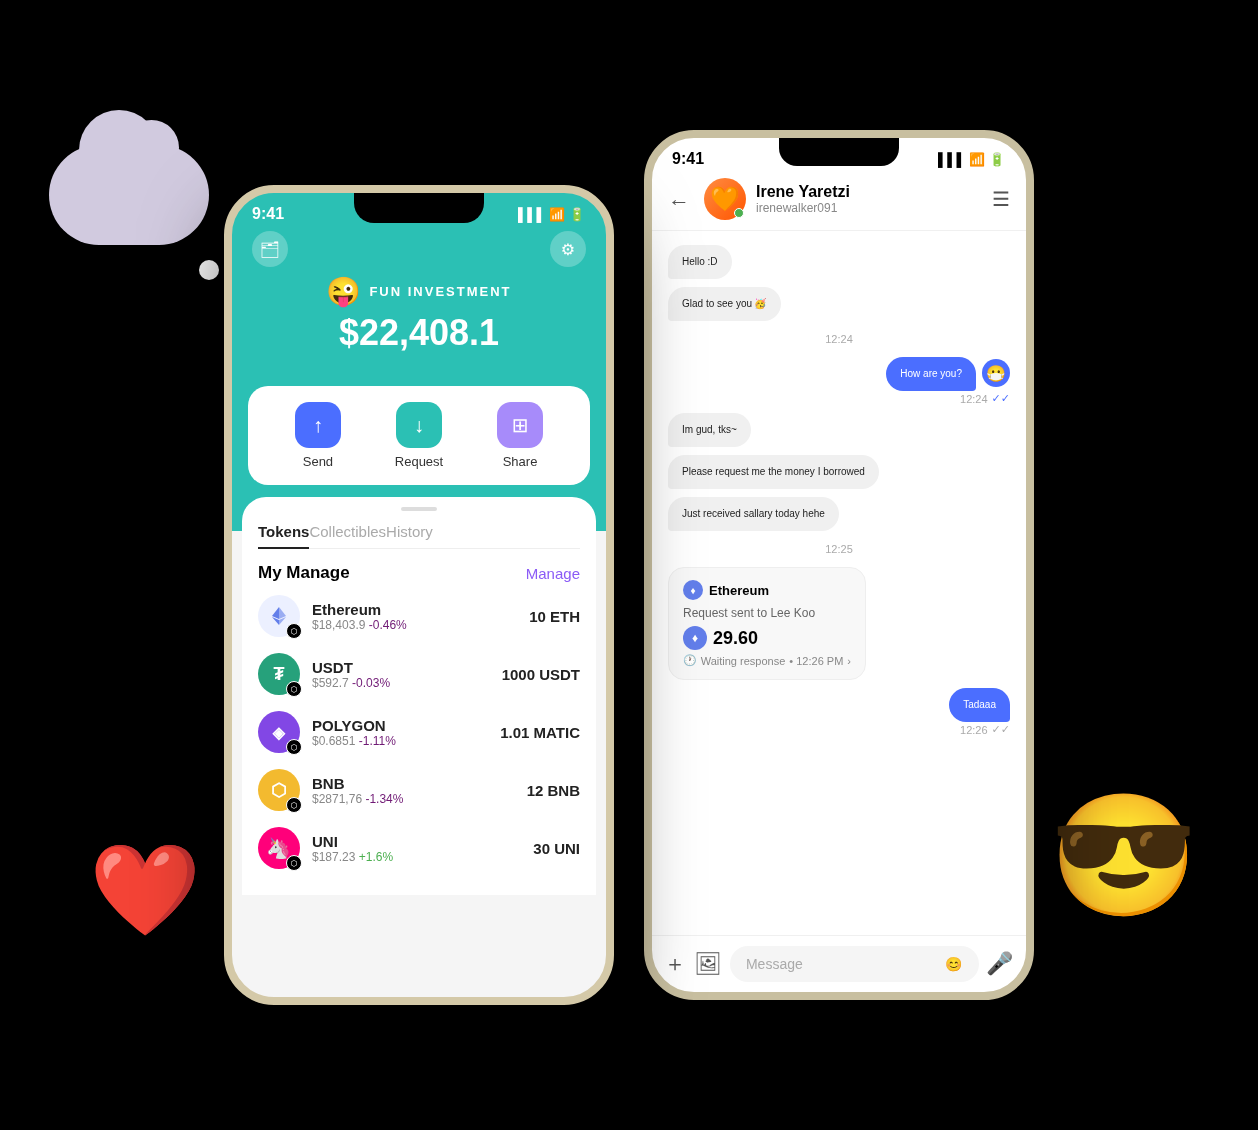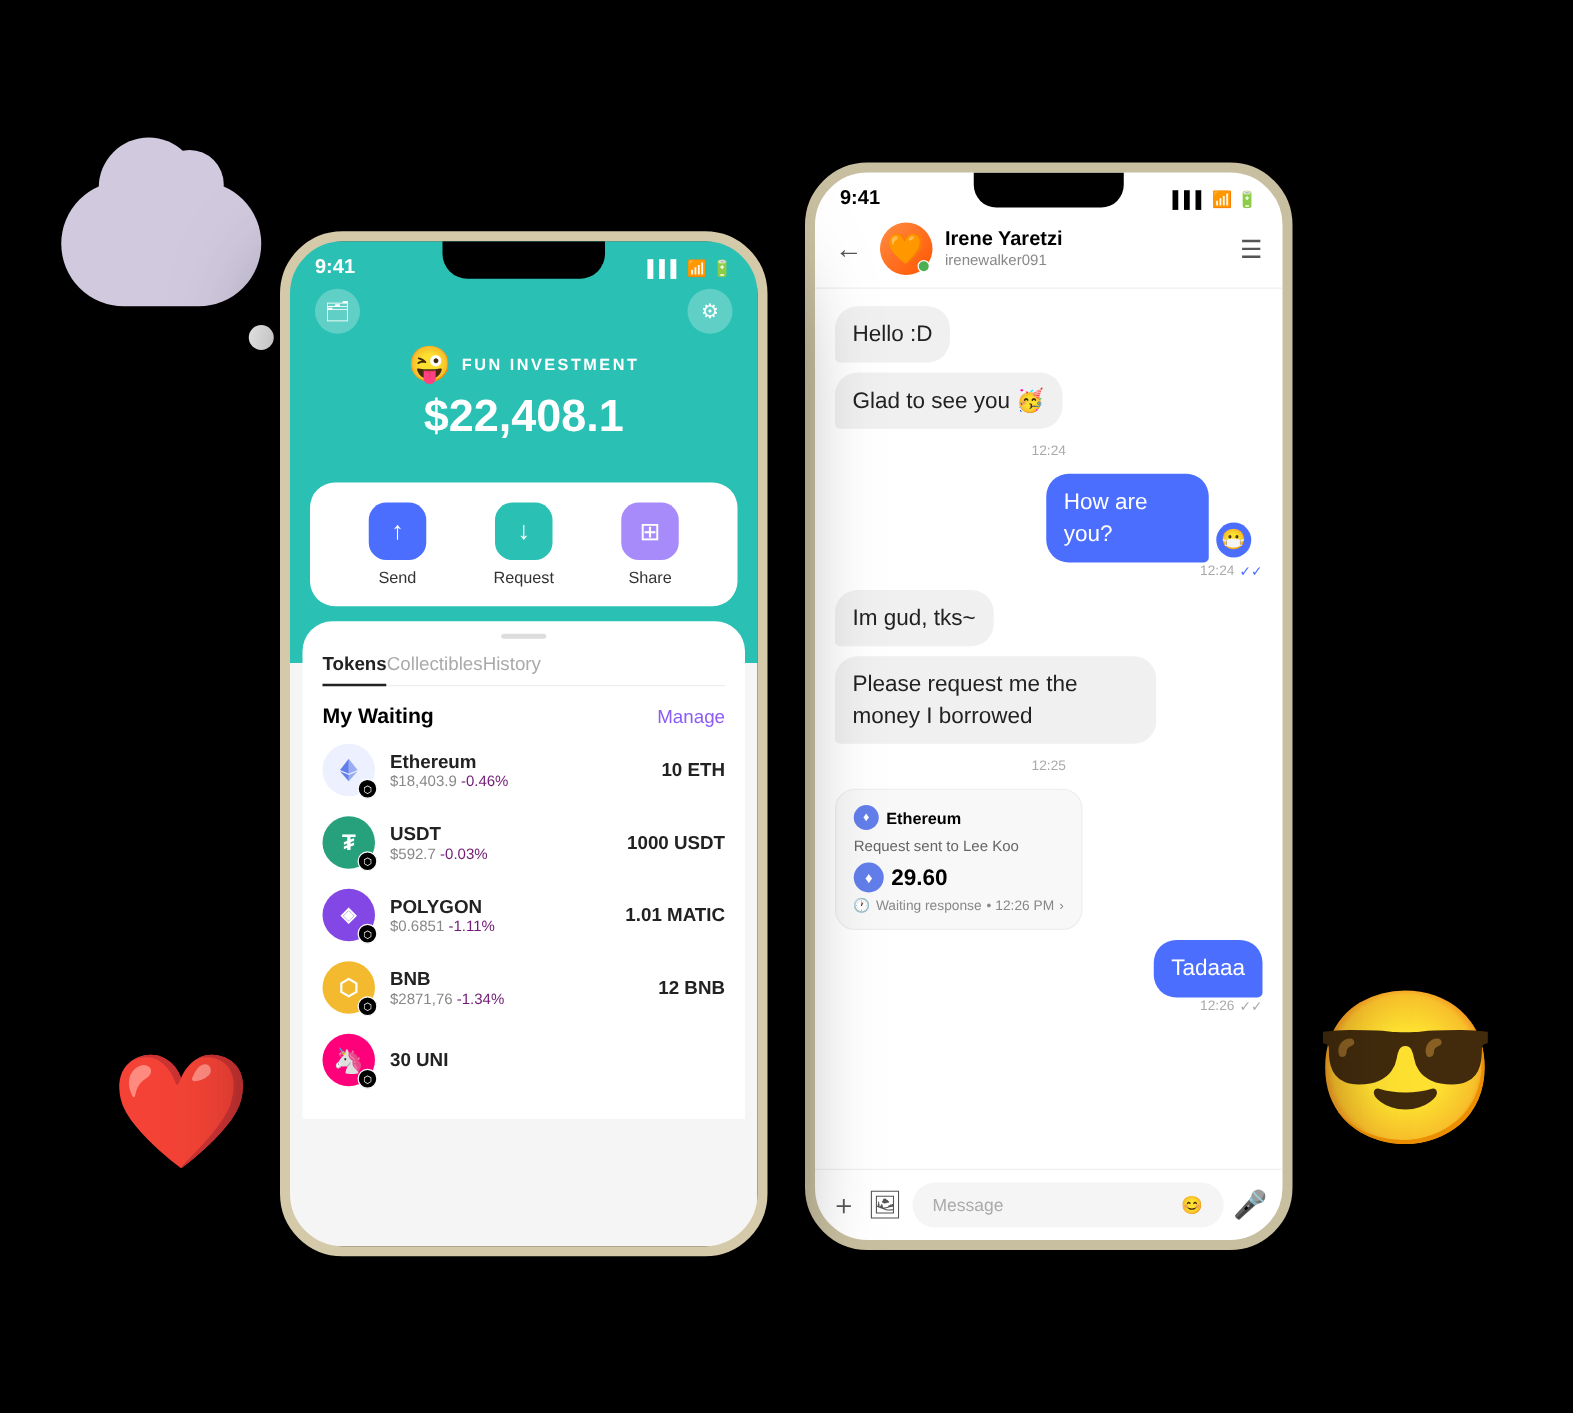--- a/index.html
+++ b/index.html
@@ -361,7 +361,7 @@
       max-width: 75%;
       padding: 10px 14px;
       border-radius: 18px;
-      font-size: 18px;
+      font-size: 10px;
       line-height: 1.4;
     }
     .msg-received {

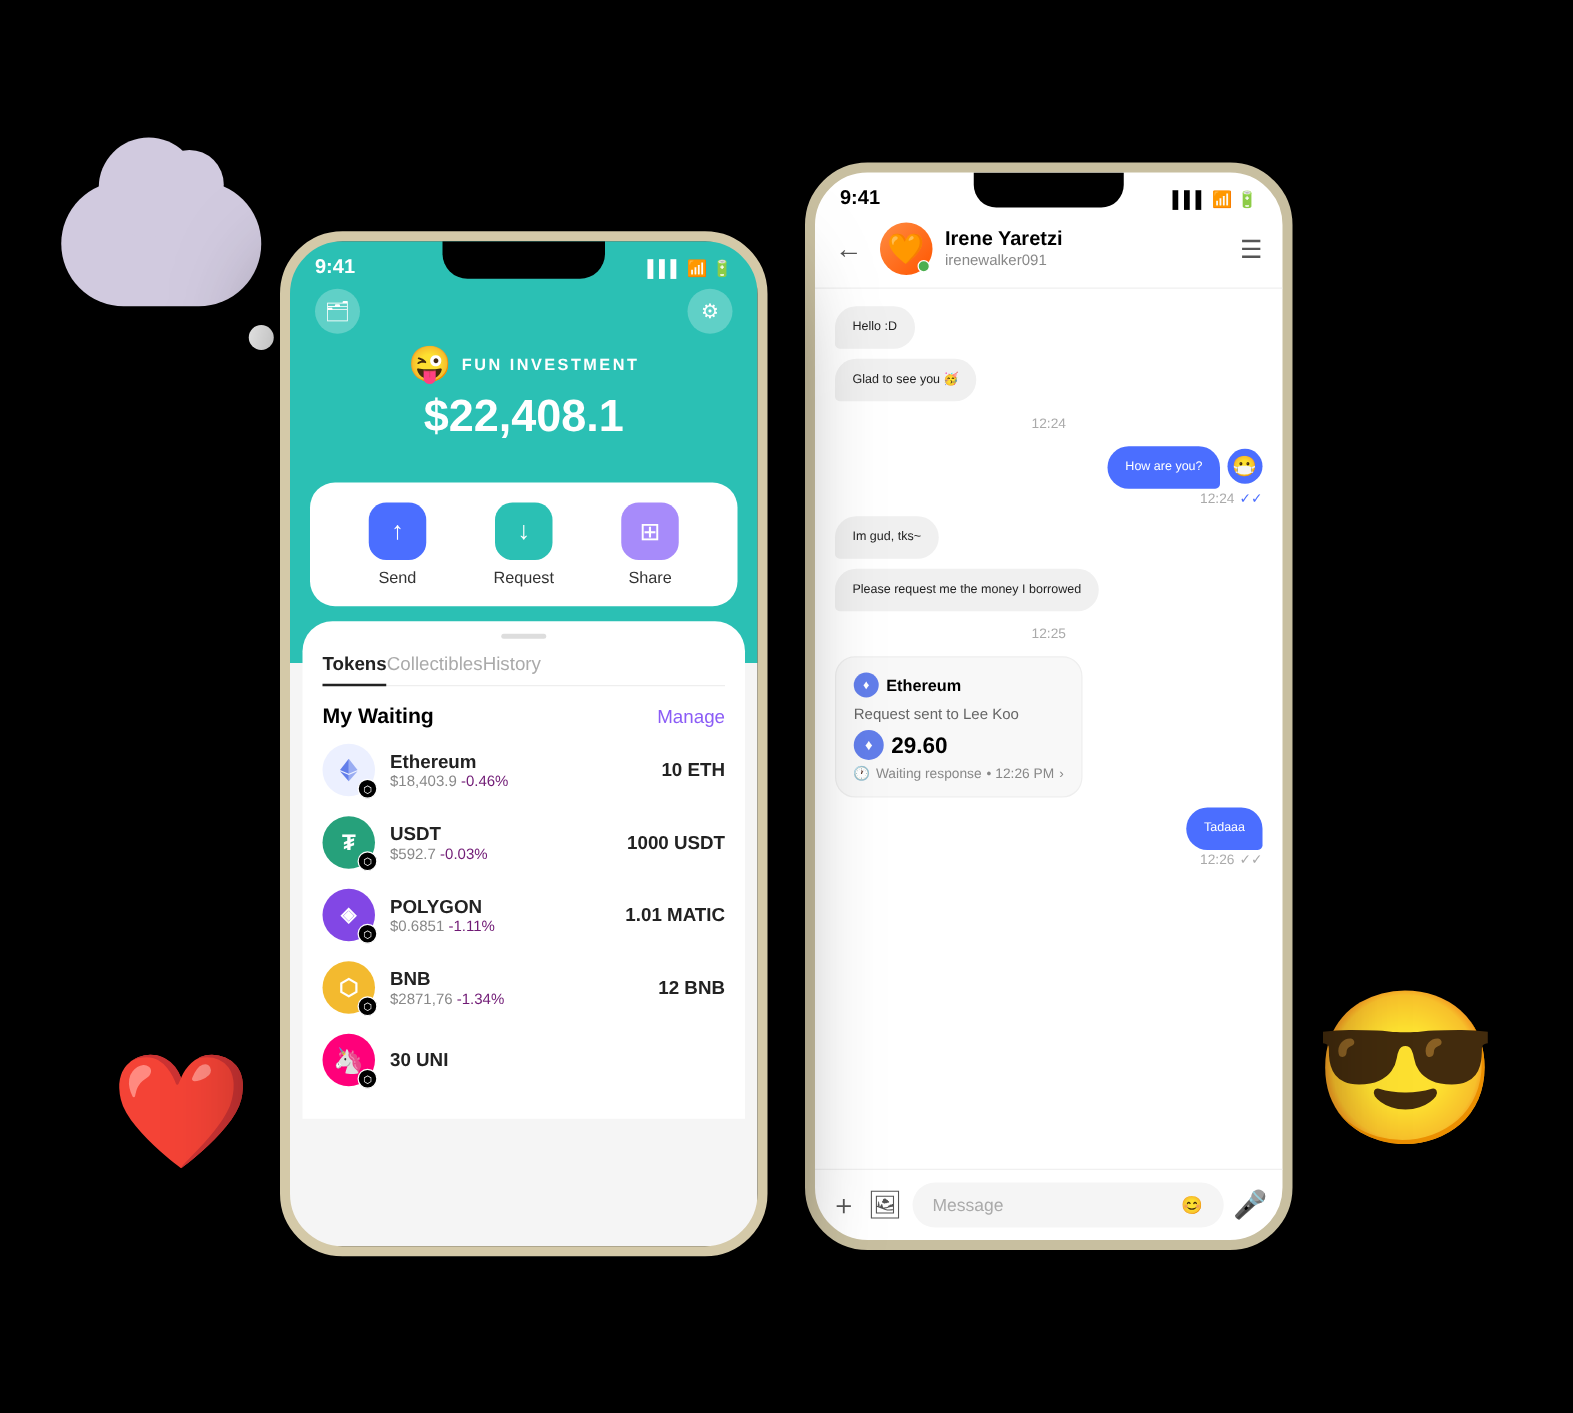--- a/index.html
+++ b/index.html
@@ -648,6 +648,9 @@
           <div class="msg-bubble msg-received">Please request me the money I borrowed</div>
         </div>
 
+        <div class="msg-group received">
+          <div class="msg-bubble msg-received">Just received sallary today hehe</div>
+        </div>
 
         <div style="text-align:center;font-size:11px;color:#aaa;margin:4px 0;">12:25</div>
 

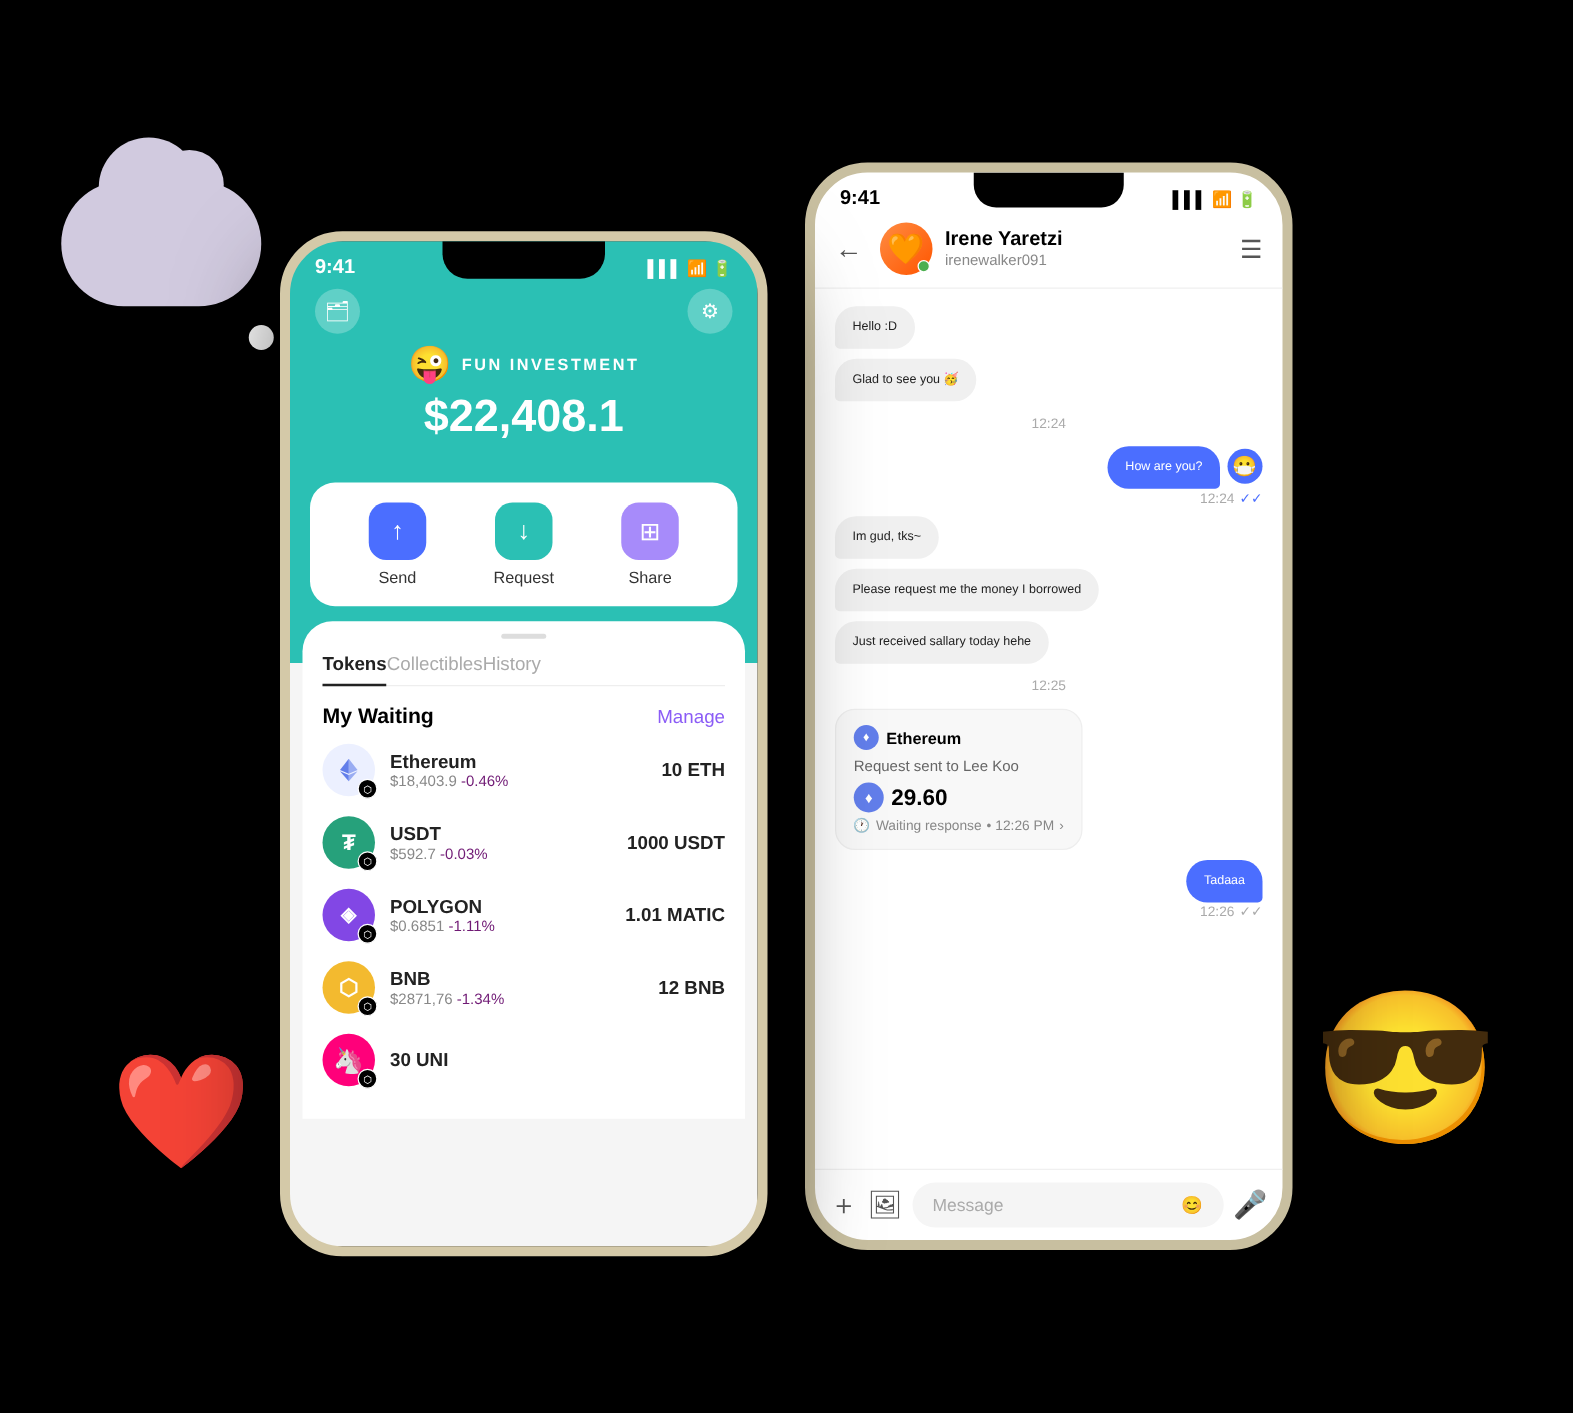--- a/index.html
+++ b/index.html
@@ -512,7 +512,7 @@
       </div>
 
       <div class="section-header">
-        <span class="section-title">My Waiting</span>
+        <span class="section-title">My Manage</span>
         <span class="manage-link">Manage</span>
       </div>
 

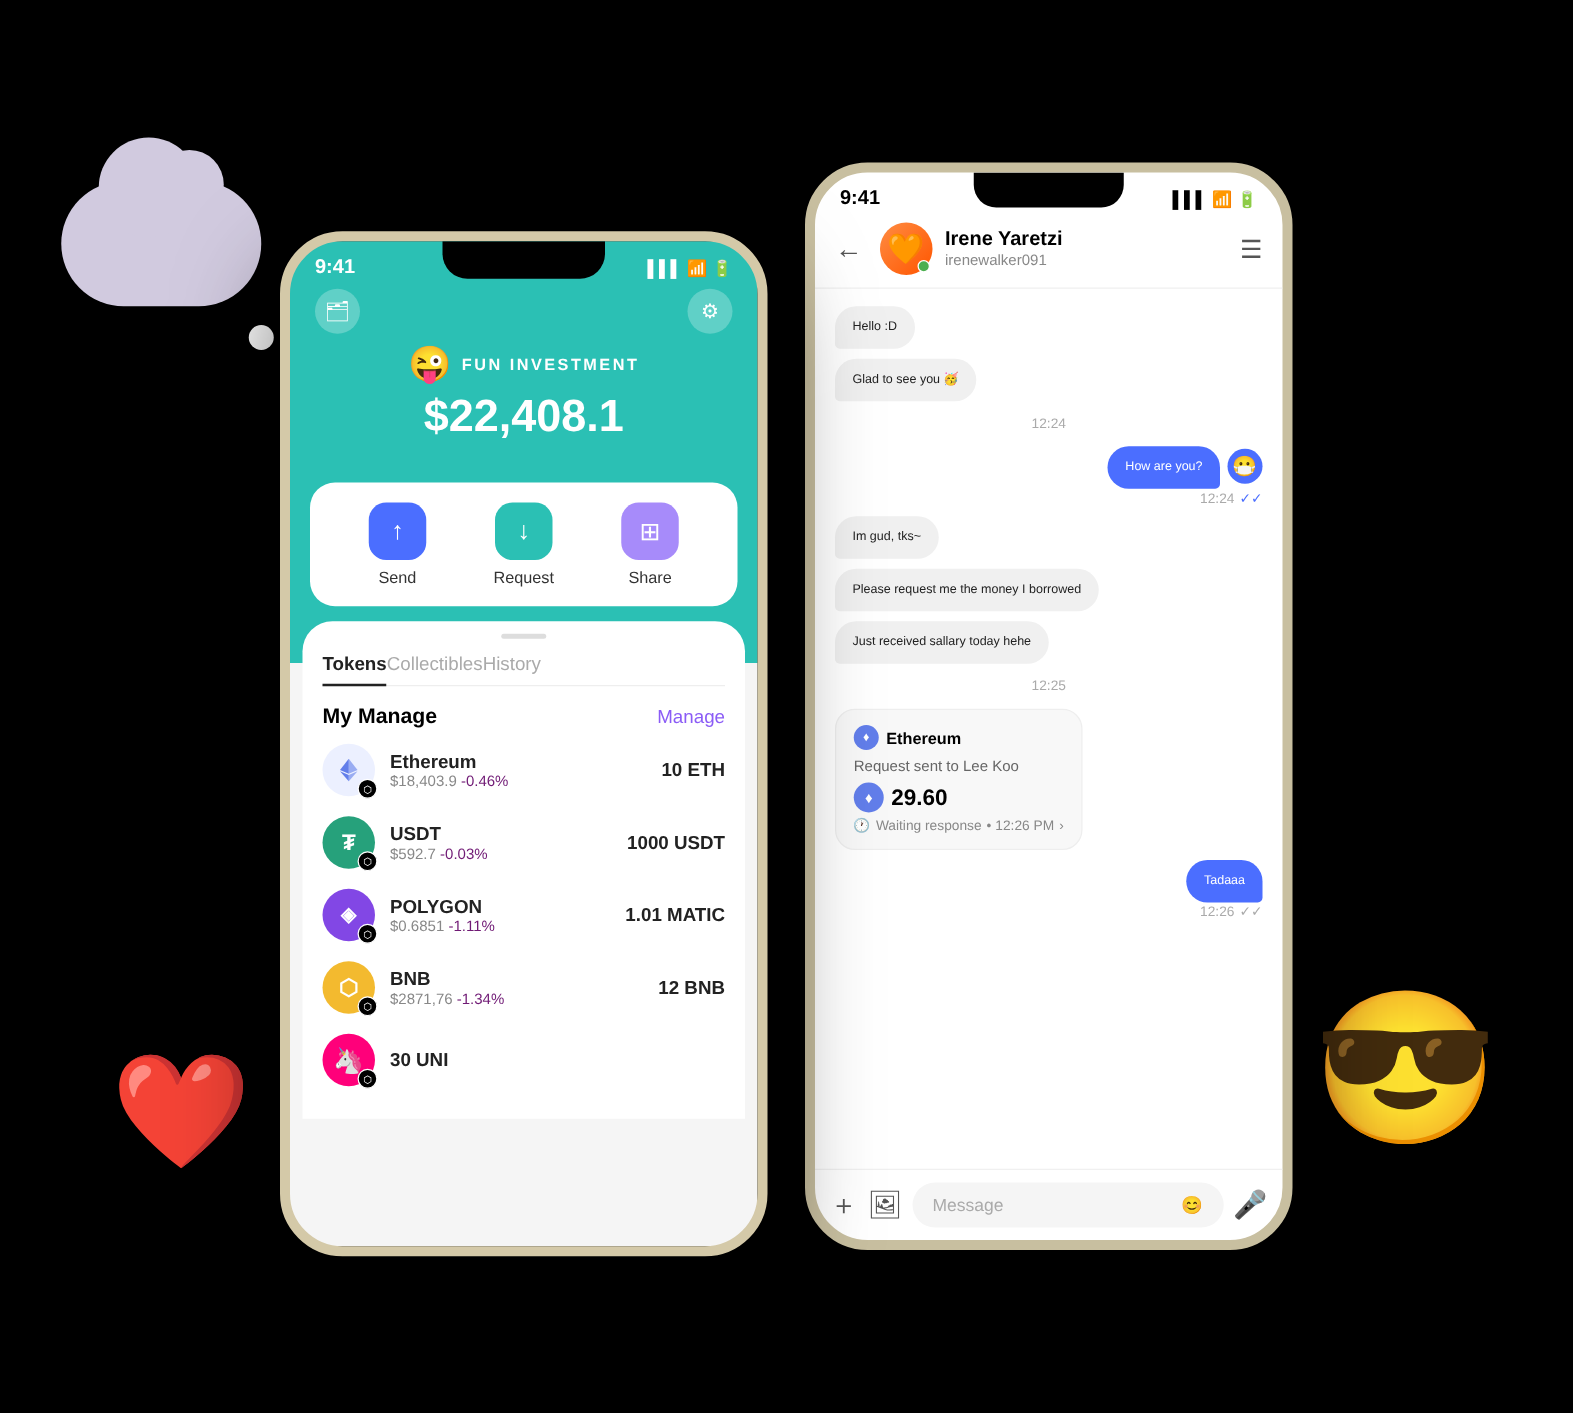--- a/index.html
+++ b/index.html
@@ -586,6 +586,13 @@
           <span style="color:white;font-size:20px;">🦄</span>
           <div class="chain-badge token-chain-black">⬡</div>
         </div>
+        <div class="token-info">
+          <div class="token-name">UNI</div>
+          <div class="token-sub">
+            <span>$187.23</span>
+            <span class="pos">+1.6%</span>
+          </div>
+        </div>
         <div class="token-amount">30 UNI</div>
       </div>
     </div>

